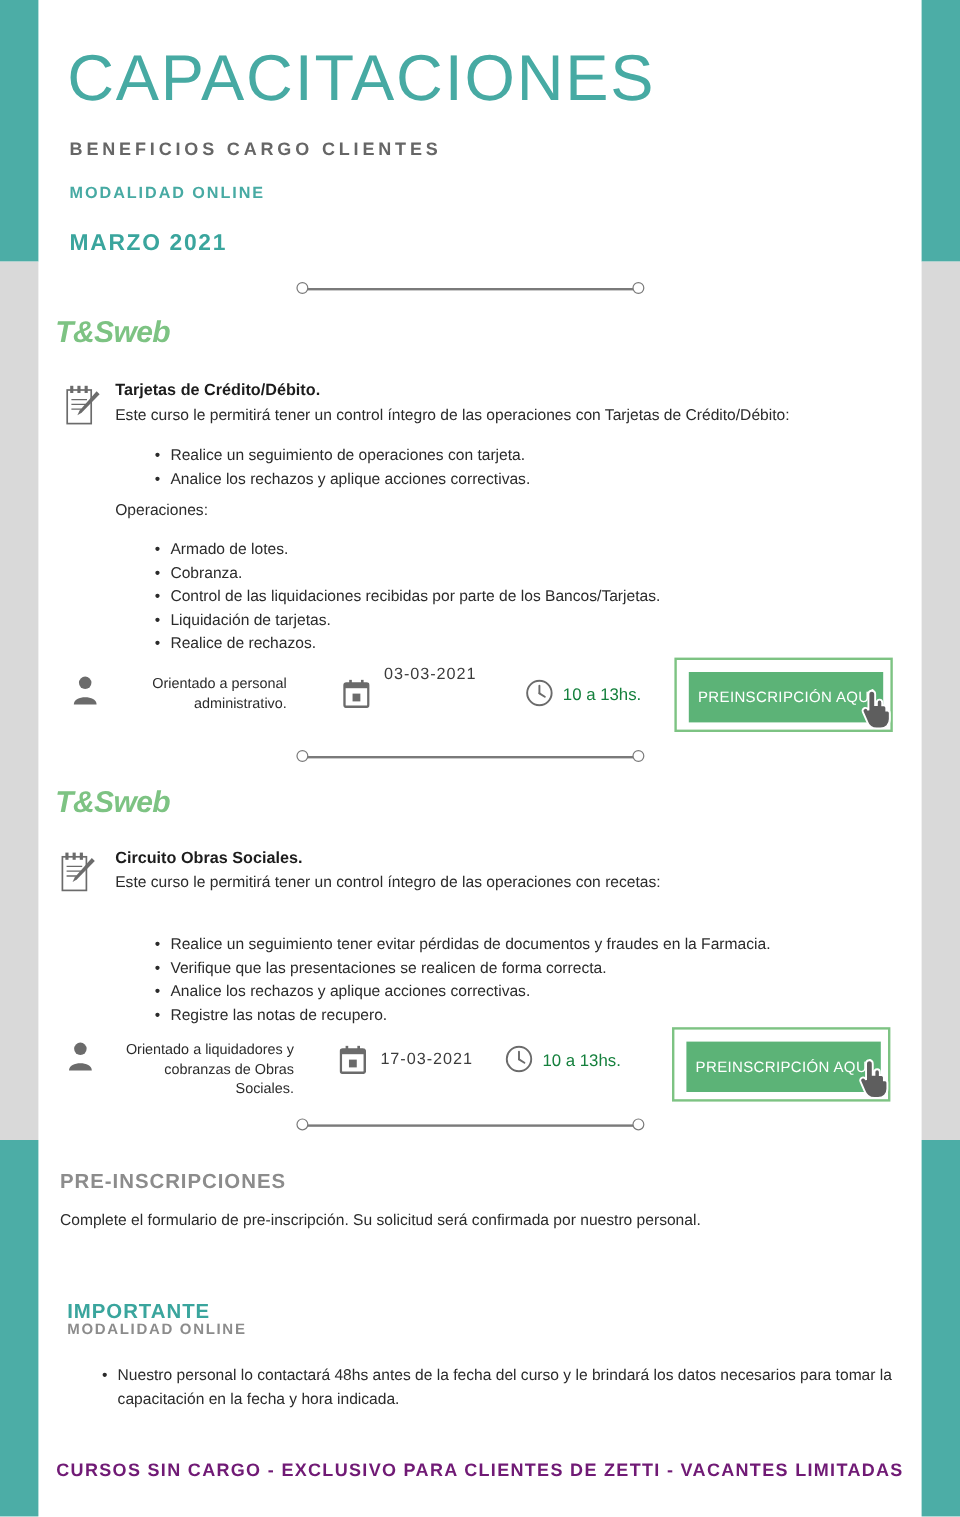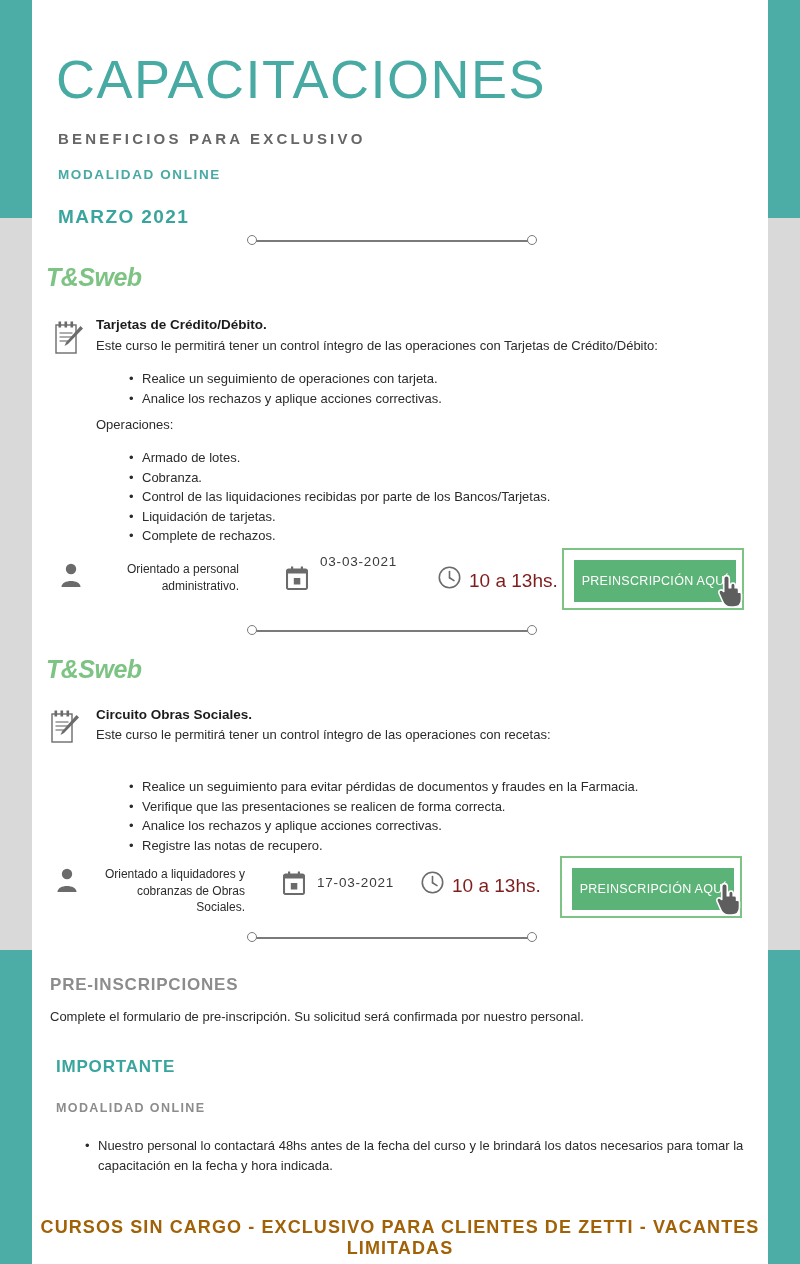--- a/index.html
+++ b/index.html
@@ -30,7 +30,7 @@
   .content { position: absolute; left: 32px; top: 0; width: 736px; height: 1264px; }
 
   
-  .header { position: absolute; left: 0; top: 16px; width: 708px; height: 218px; text-decoration: underline; }
+  .header { position: absolute; left: 0; top: 2px; width: 708px; height: 218px; text-decoration: underline; }
   .title-main {
     position: absolute;
     left: 24px; top: 32px;

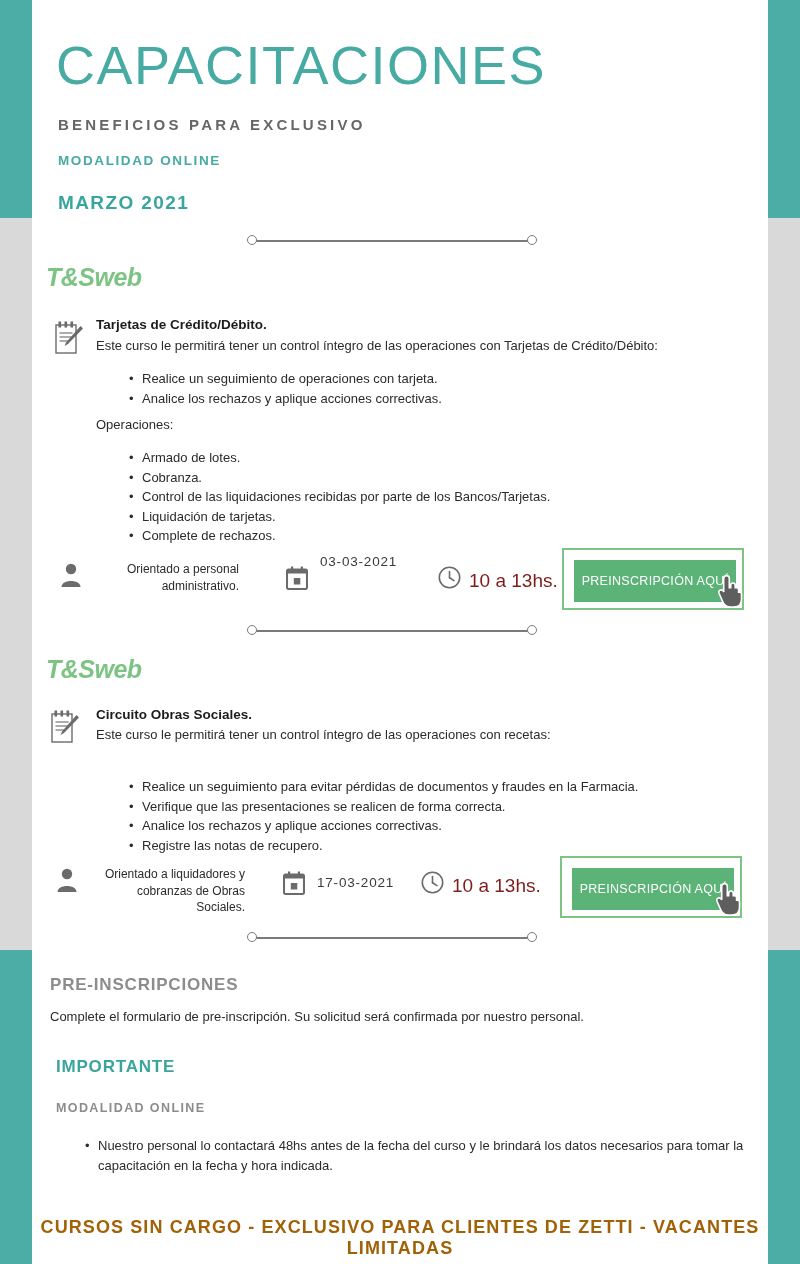--- a/index.html
+++ b/index.html
@@ -185,7 +185,7 @@
 
     <div class="header">
       <div class="title-main">CAPACITACIONES</div>
-      <div class="title-sub">BENEFICIOS PARA EXCLUSIVO</div>
+      <div class="title-sub">BENEFICIOS CARGO CLIENTES</div>
       <div class="title-mod">MODALIDAD ONLINE</div>
       <div class="title-month">MARZO 2021</div>
 

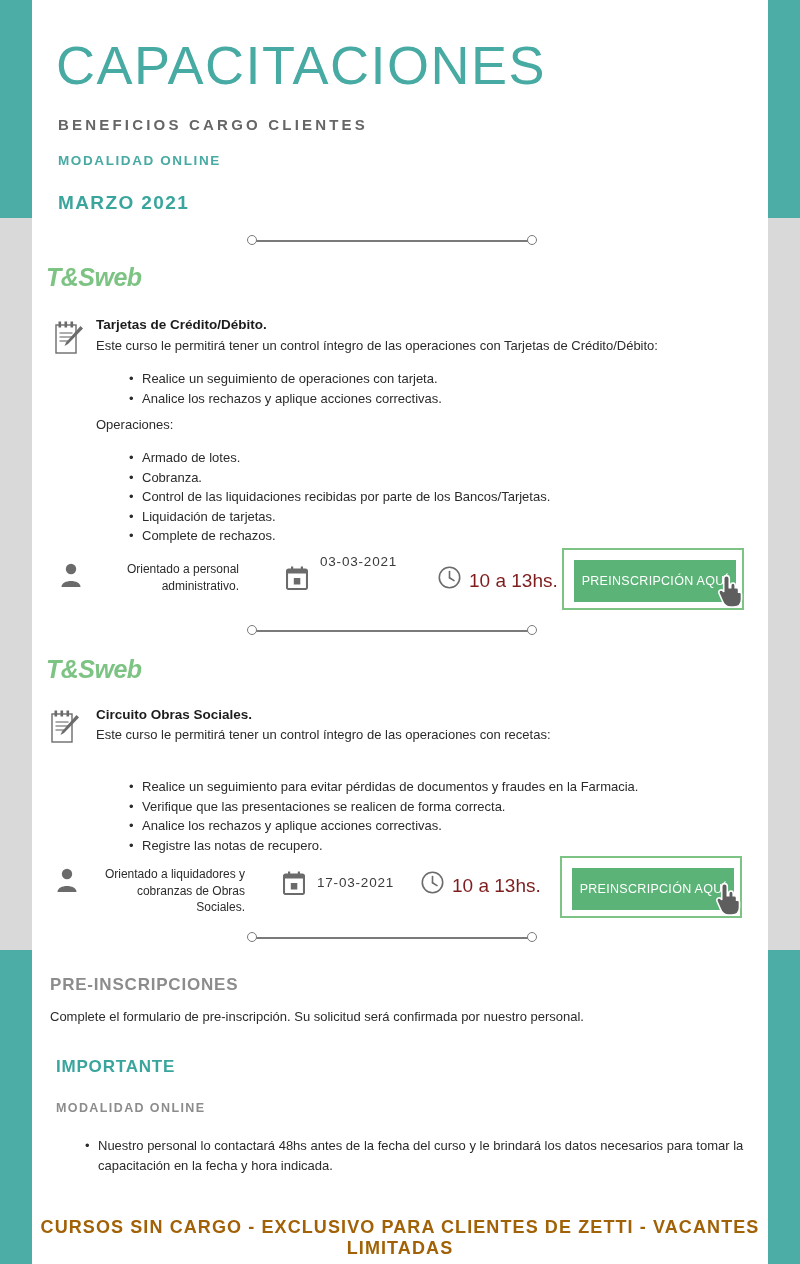--- a/index.html
+++ b/index.html
@@ -228,7 +228,7 @@
         <li>Cobranza.</li>
         <li>Control de las liquidaciones recibidas por parte de los Bancos/Tarjetas.</li>
         <li>Liquidación de tarjetas.</li>
-        <li>Complete de rechazos.</li>
+        <li>Realice de rechazos.</li>
       </ul>
 
       <div class="info-row" style="left:0px;top:553px;">

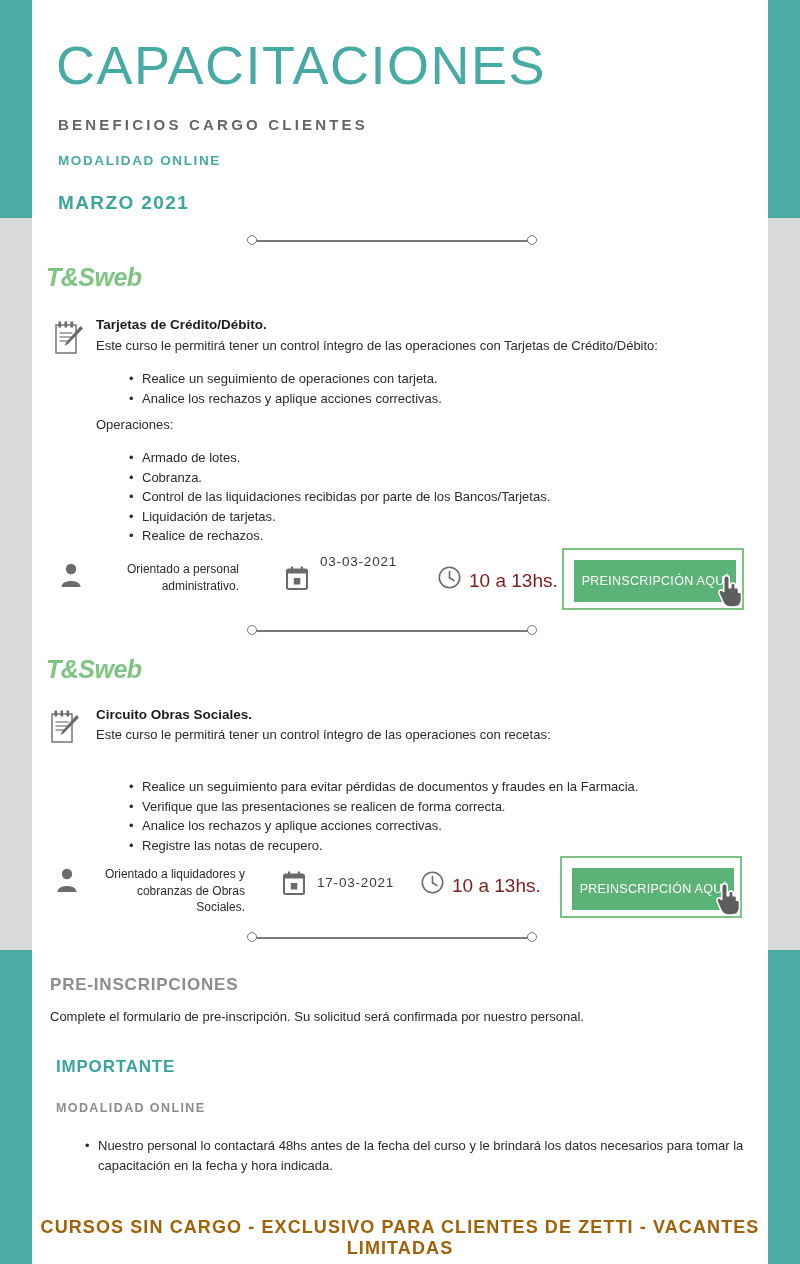--- a/index.html
+++ b/index.html
@@ -137,7 +137,7 @@
     position: absolute; font-size: 13.5px; color: #3b3b3b; letter-spacing: 0.8px;
   }
   .clock-icon { position: absolute; width: 23px; height: 23px; }
-  .time-text { position: absolute; font-size: 19px; color: #7f1d1d; }
+  .time-text { position: absolute; font-size: 14px; color: #15803d; }
 
   .cta-outer {
     position: absolute; border: 2px solid #7dc383; background: #ffffff;

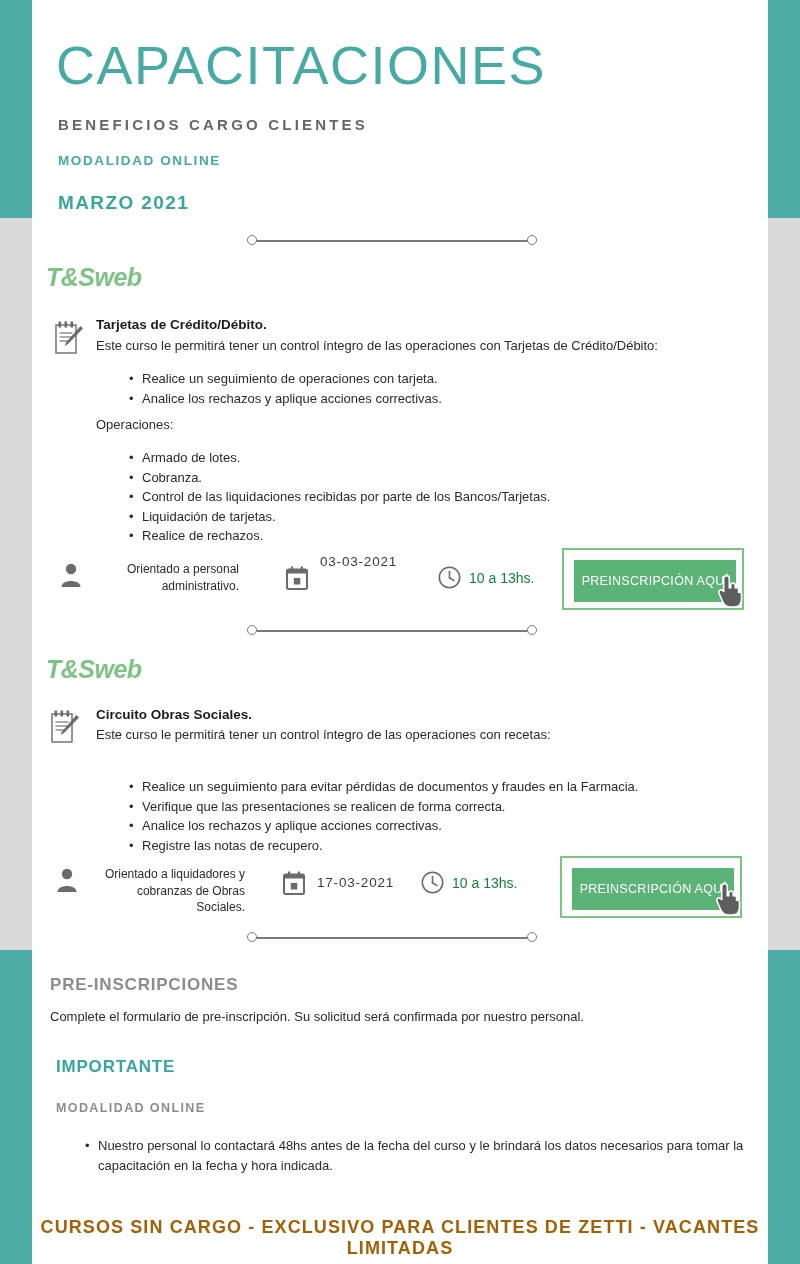--- a/index.html
+++ b/index.html
@@ -299,7 +299,7 @@
       <div class="course-desc" style="left:64px;top:727px;">Este curso le permitirá tener un control íntegro de las operaciones con recetas:</div>
 
       <ul class="blist" style="left:78px;top:765px;">
-        <li>Realice un seguimiento para evitar pérdidas de documentos y fraudes en la Farmacia.</li>
+        <li>Realice un seguimiento tener evitar pérdidas de documentos y fraudes en la Farmacia.</li>
         <li>Verifique que las presentaciones se realicen de forma correcta.</li>
         <li>Analice los rechazos y aplique acciones correctivas.</li>
         <li>Registre las notas de recupero.</li>

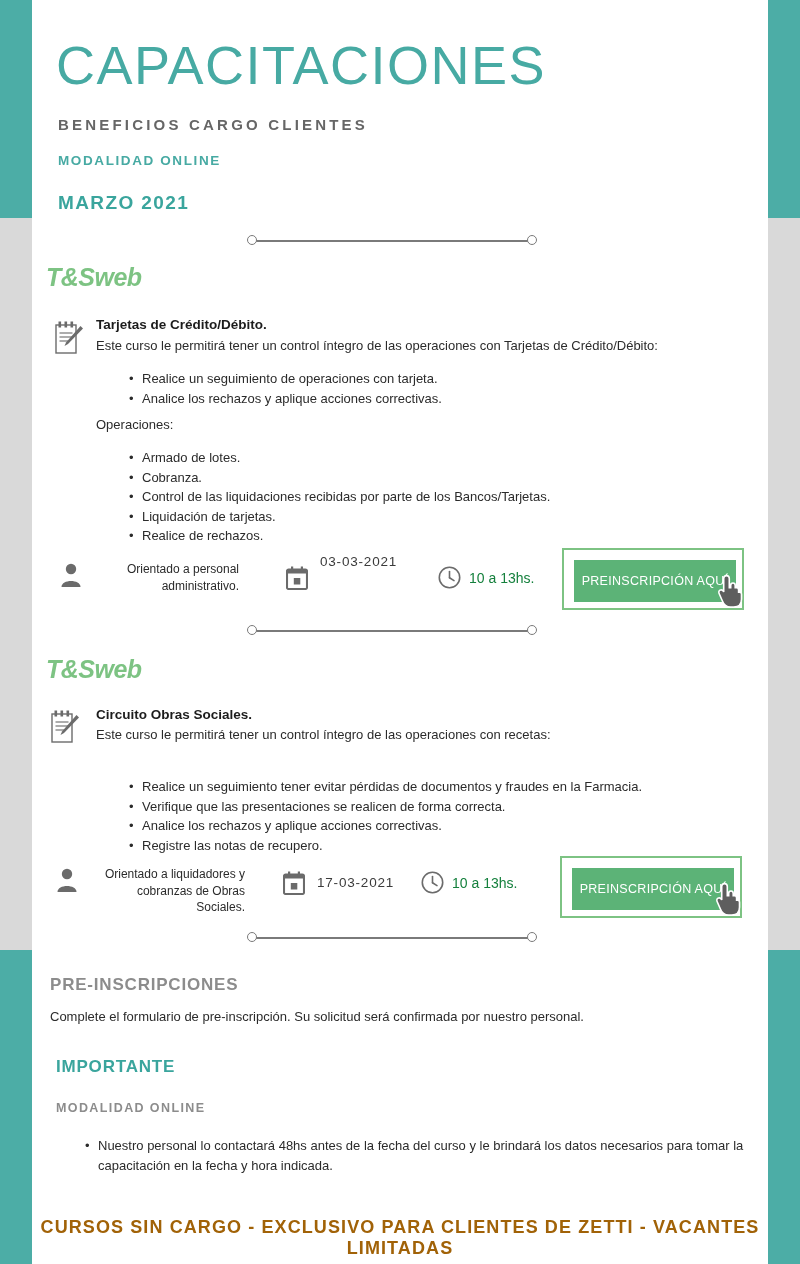--- a/index.html
+++ b/index.html
@@ -359,7 +359,7 @@
     </div>
 
     <div>
-      <div class="sec-head teal" style="left:24px;top:1057px;">IMPORTANTE</div>
+      <div class="sec-head teal" style="left:24px;top:1083px;">IMPORTANTE</div>
       <div class="sec-mod" style="left:24px;top:1101px;">MODALIDAD ONLINE</div>
       <ul class="blist" style="left:34px;top:1124px;width:660px;">
         <li style="width:650px;">Nuestro personal lo contactará 48hs antes de la fecha del curso y le brindará los datos necesarios para tomar la capacitación en la fecha y hora indicada.</li>

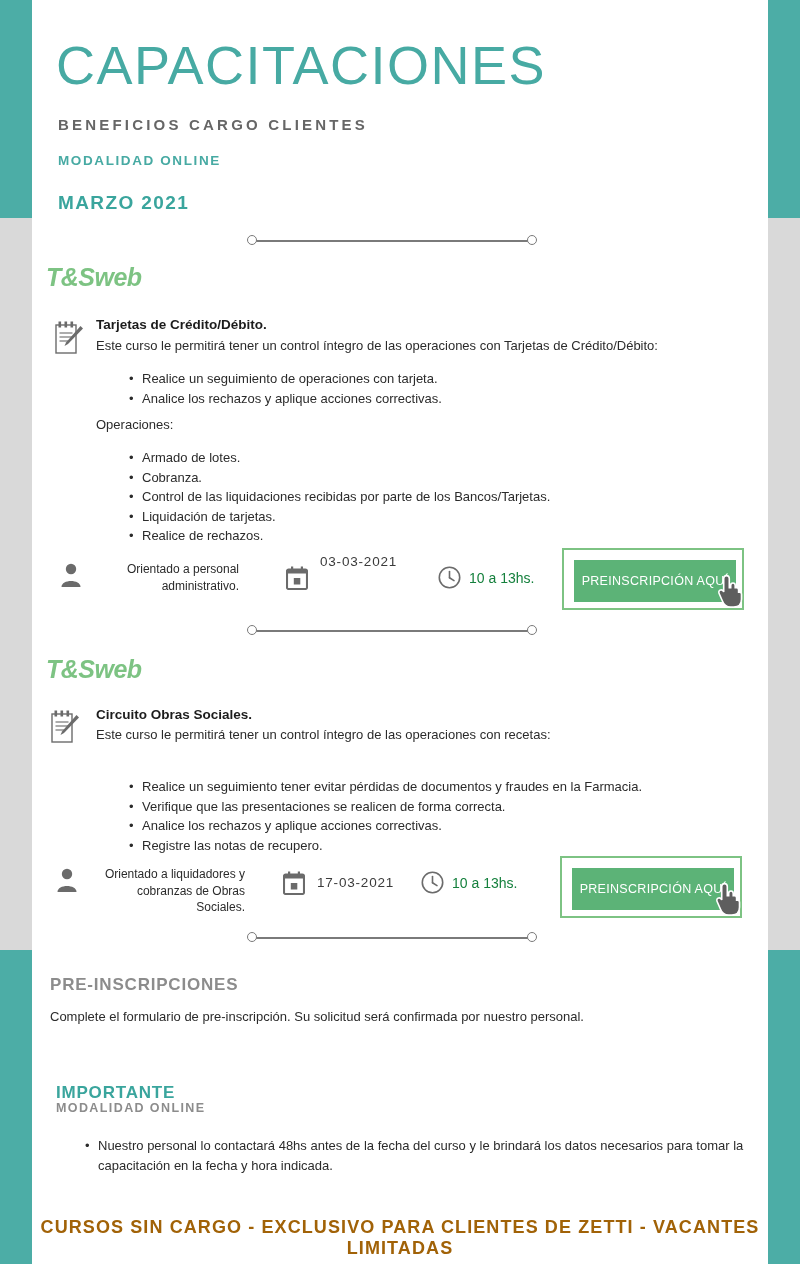--- a/index.html
+++ b/index.html
@@ -165,8 +165,8 @@
   }
   .footer-note {
     position: absolute; width: 736px; text-align: center;
-    font-size: 18px; font-weight: bold; letter-spacing: 1.1px;
-    color: #a16207;
+    font-size: 15px; font-weight: bold; letter-spacing: 1.1px;
+    color: #701a75;
   }
 </style>
 </head>

